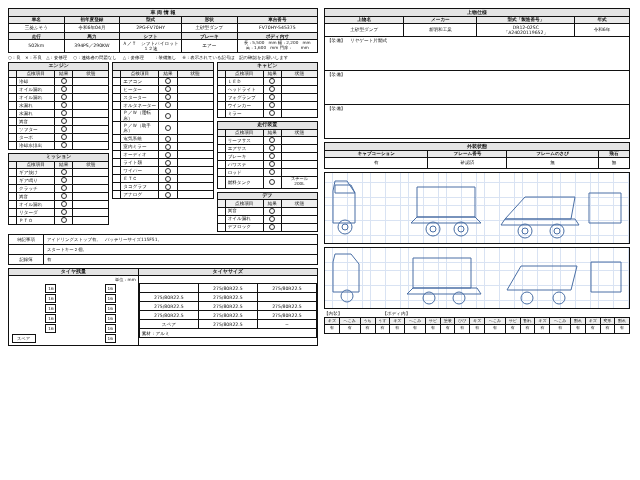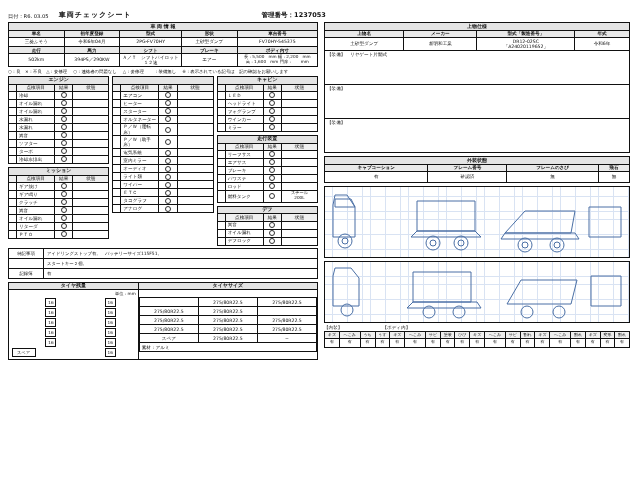--- a/index.html
+++ b/index.html
@@ -47,11 +47,6 @@
 
 <div class="page">
 
-  <div class="hdr">
-    <div class="date">日付：R6. 03.05</div>
-    <div class="title">車両チェックシート</div>
-    <div class="mgmt">管理番号：1237053</div>
-  </div>
 
   <div class="cols">
 

